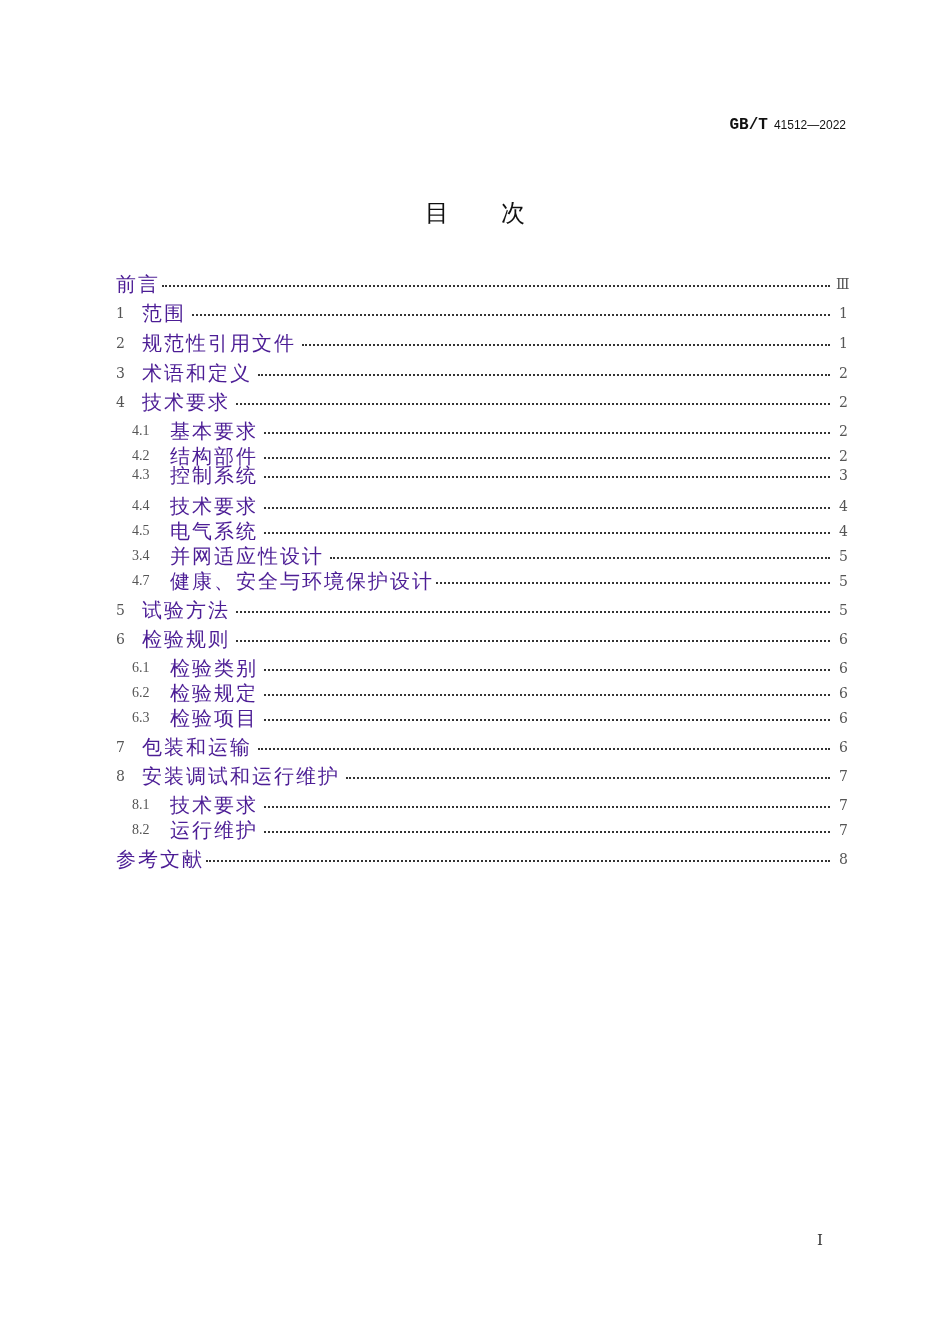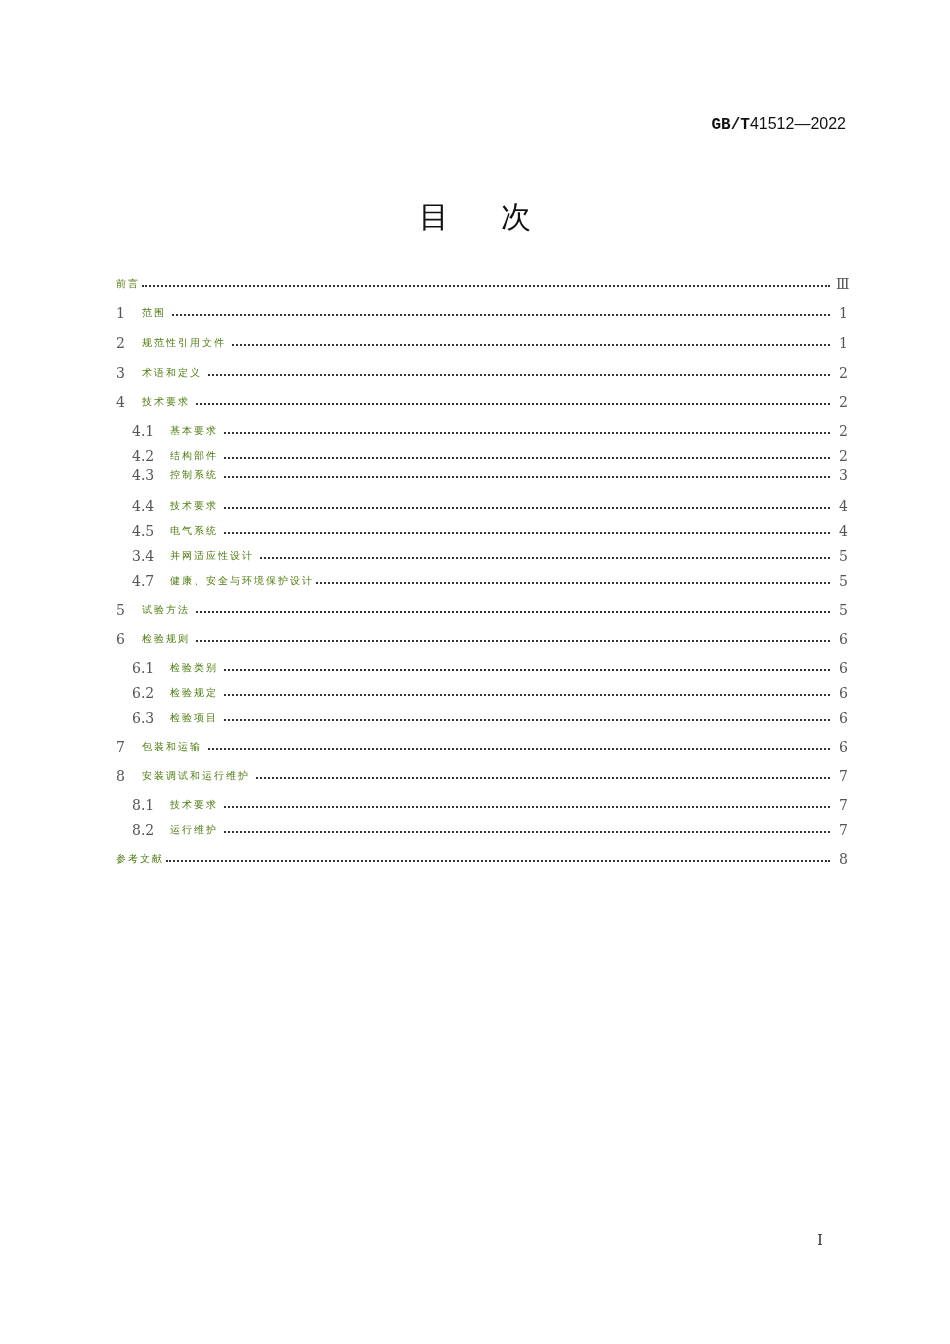--- a/index.html
+++ b/index.html
@@ -30,7 +30,8 @@
   }
   .std-code .num {
     font-family: "Liberation Sans", "DejaVu Sans", sans-serif;
-    font-size: 16px;
+    font-size: 12px;
+    margin-left: 6px;
   }
   .toc-title {
     position: absolute;

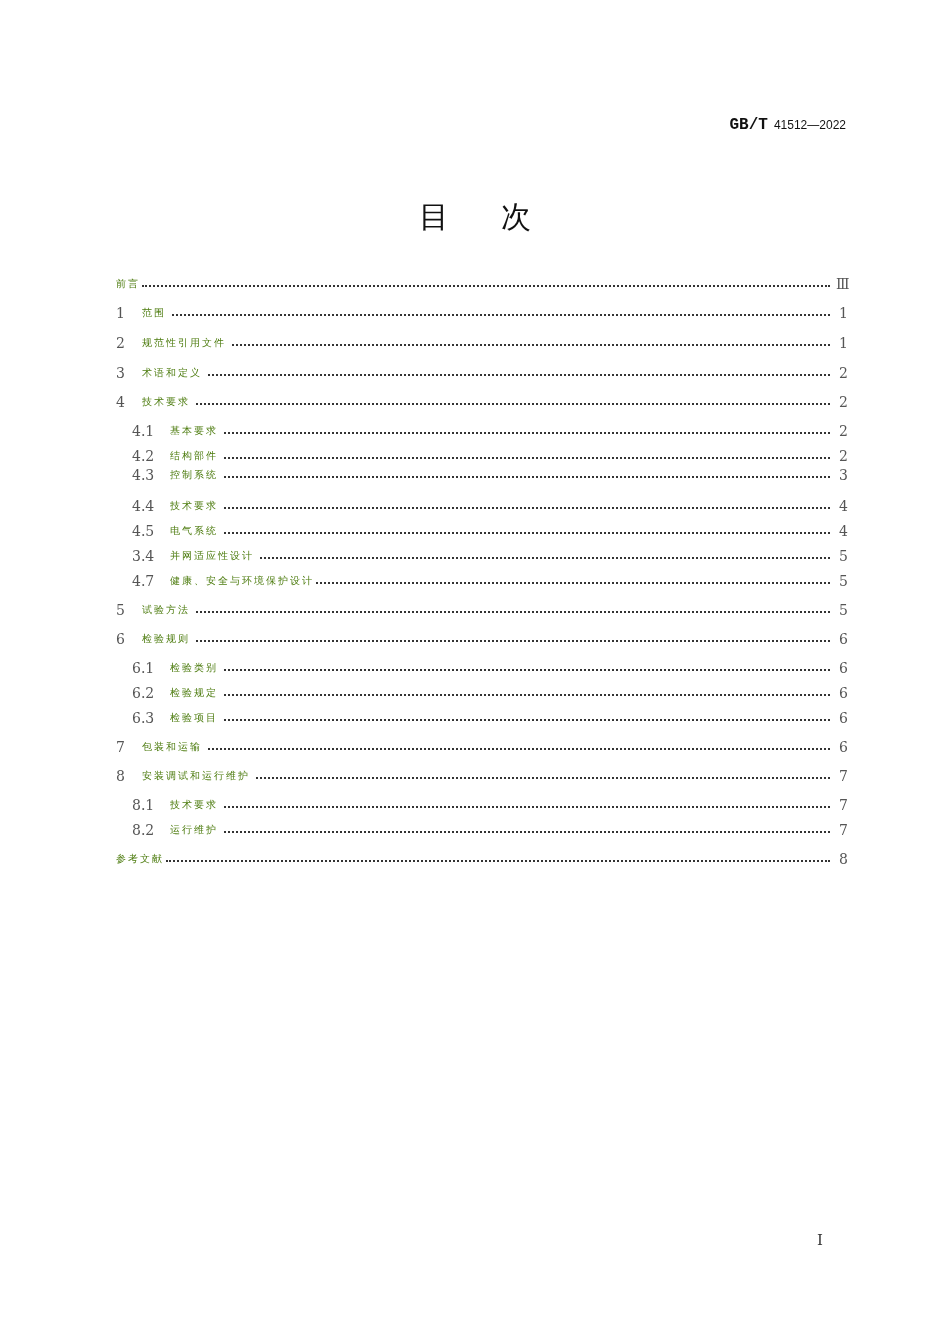--- a/index.html
+++ b/index.html
@@ -40,7 +40,7 @@
     width: 950px;
     text-align: center;
     font-family: "DejaVu Sans", sans-serif;
-    font-size: 30px;
+    font-size: 24px;
     color: #111;
   }
   .toc-title span { display: inline-block; }

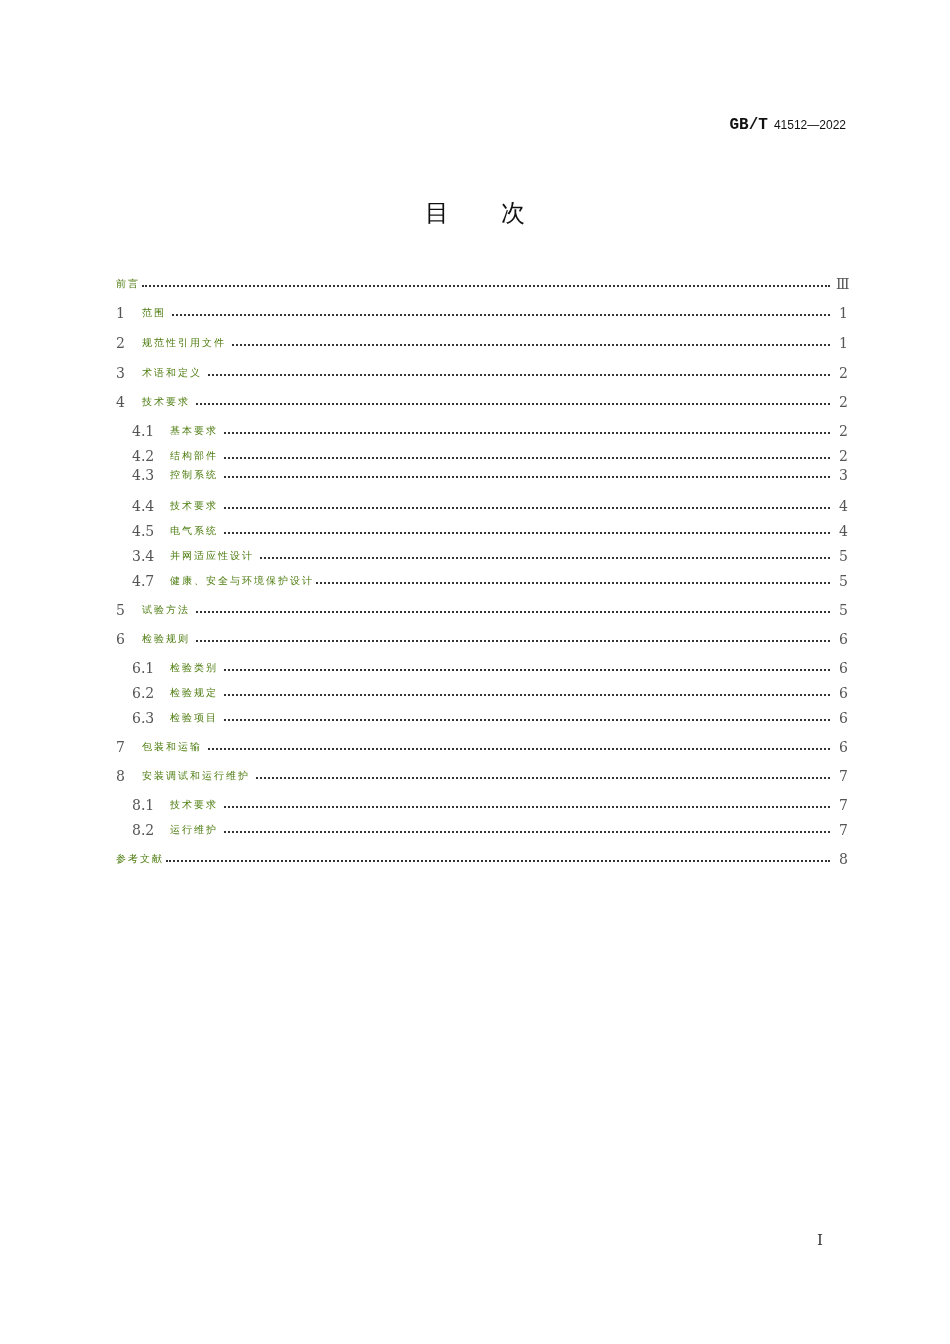--- a/index.html
+++ b/index.html
@@ -74,9 +74,9 @@
   .toc-row .label {
     flex: 0 0 auto;
     letter-spacing: 2px;
-    color: #4d7c0f;
+    color: #4c1d95;
     font-family: "DejaVu Sans", sans-serif;
-    font-size: 10px;
+    font-size: 20px;
   }
   .toc-row .leader {
     flex: 1 1 auto;

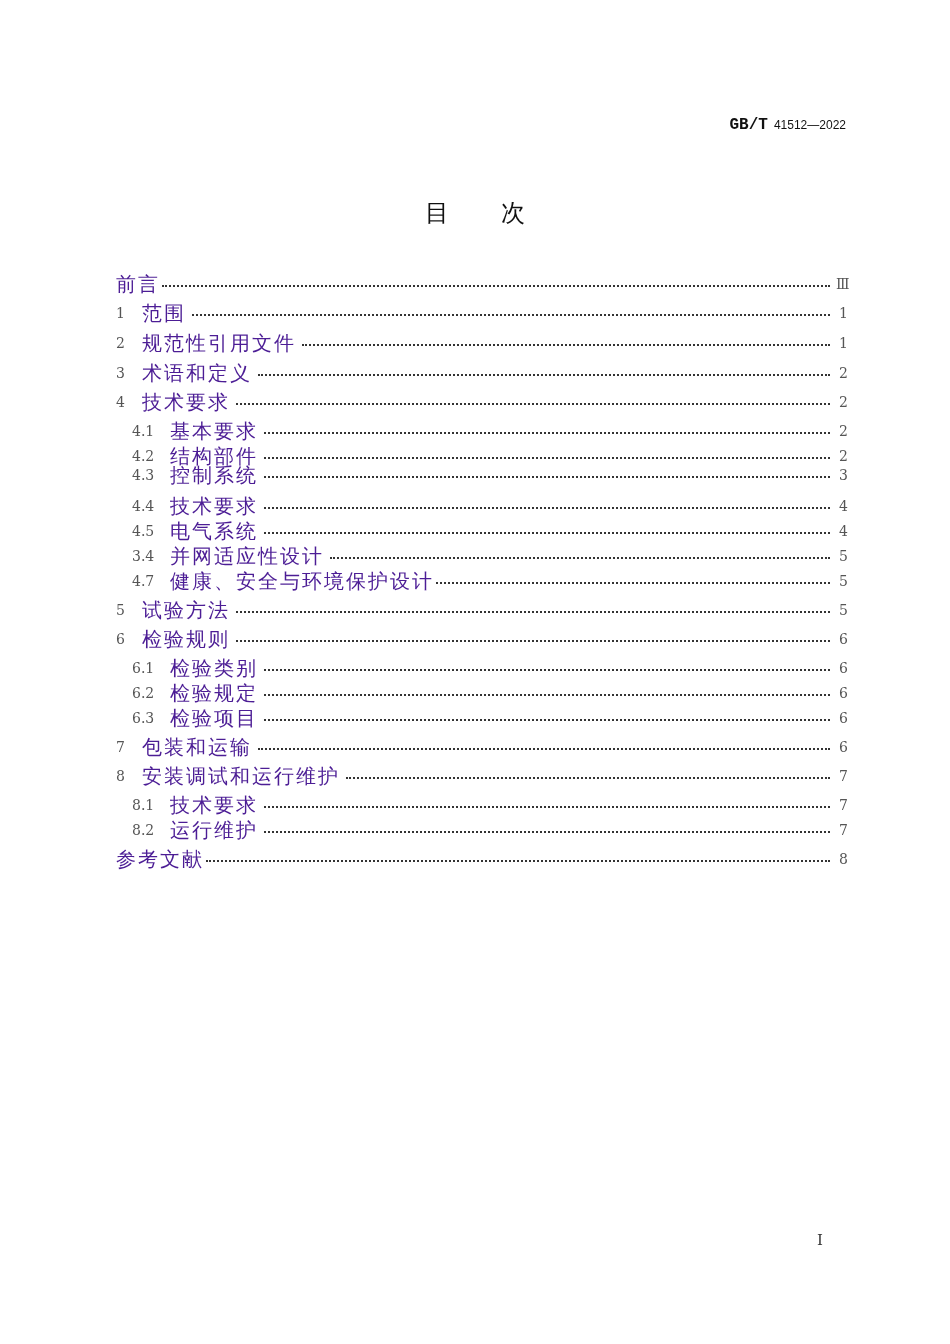--- a/index.html
+++ b/index.html
@@ -70,7 +70,7 @@
   }
   .toc-row.lvl1 .num { width: 26px; }
   .toc-row.lvl2 { left: 16px; width: 716px; }
-  .toc-row.lvl2 .num { width: 38px; }
+  .toc-row.lvl2 .num { width: 38px; font-family: Liberation Serif, serif; }
   .toc-row .label {
     flex: 0 0 auto;
     letter-spacing: 2px;

